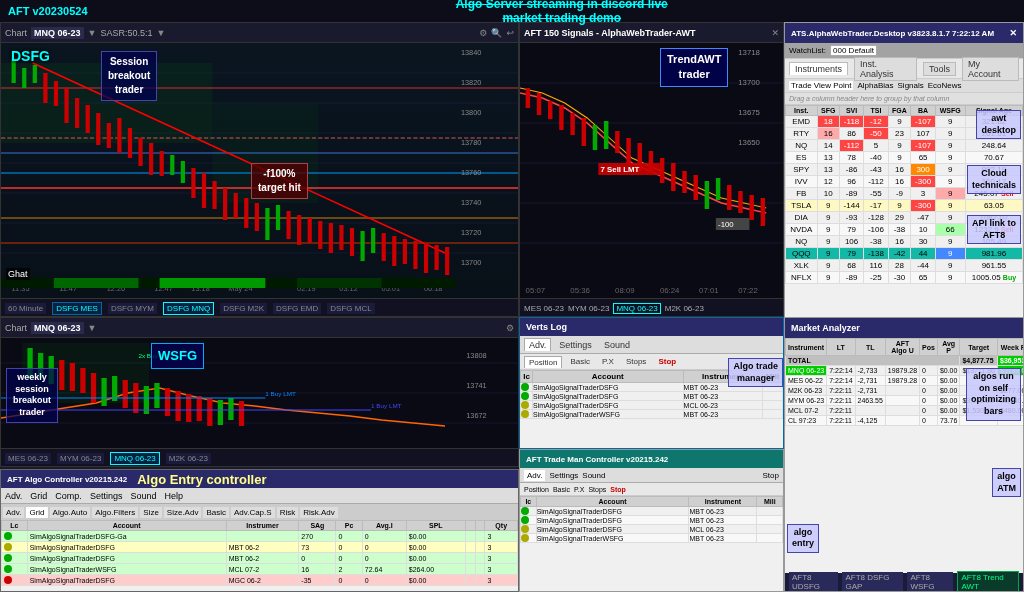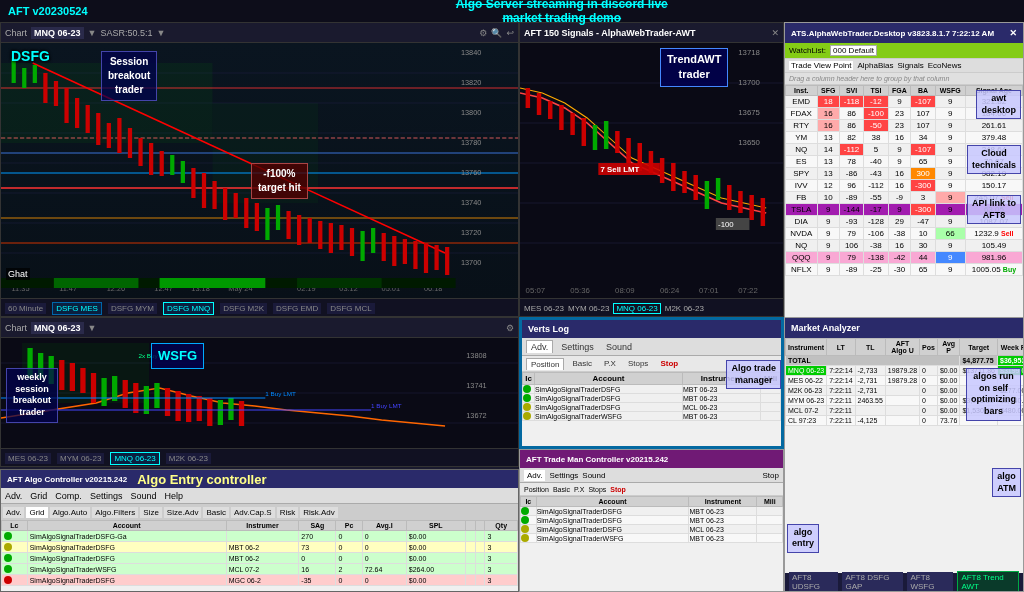--- a/index.html
+++ b/index.html
@@ -781,7 +781,7 @@
       <span style="font-size:8px;">ATS.AlphaWebTrader.Desktop v3823.8.1.7 7:22:12 AM</span>
       <span style="cursor:pointer;">✕</span>
     </div>
-    <div style="background:#84cc16; height:16px; display:flex; align-items:center; padding:0 4px; gap:4px; border-bottom:1px solid #ccc;">
+    <div style="background:#a3a3a3; height:16px; display:flex; align-items:center; padding:0 4px; gap:4px; border-bottom:1px solid #ccc;">
       <span style="font-size:8px;">WatchList:</span>
       <span style="font-size:8px; border:1px solid #aaa; padding:0 2px; background:#fff;">000 Default</span>
     </div>

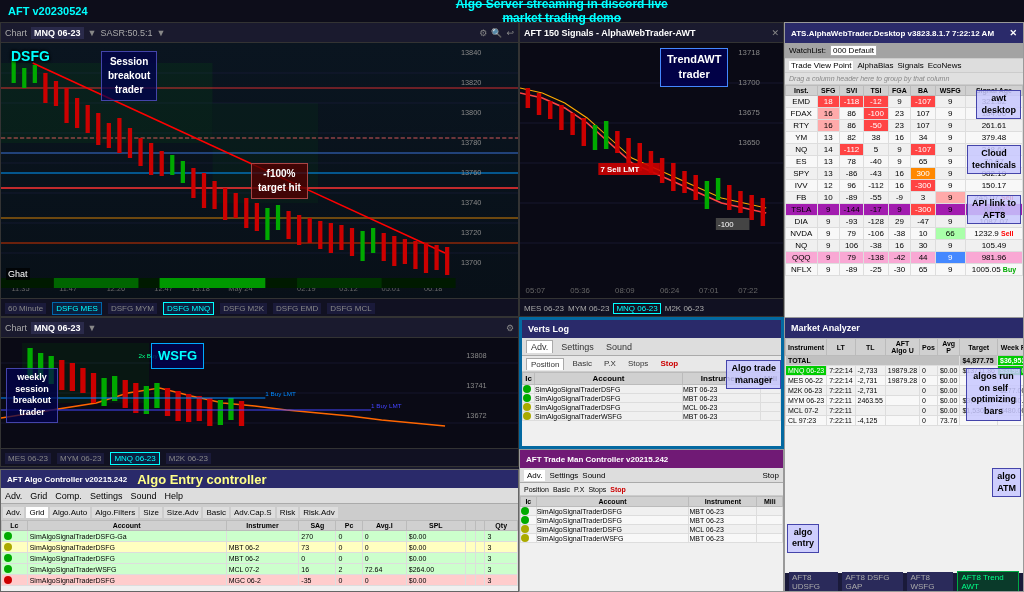--- a/index.html
+++ b/index.html
@@ -785,6 +785,12 @@
       <span style="font-size:8px;">WatchList:</span>
       <span style="font-size:8px; border:1px solid #aaa; padding:0 2px; background:#fff;">000 Default</span>
     </div>
+    <div class="awt-desktop-toolbar">
+      <span class="awt-tab active">Instruments</span>
+      <span class="awt-tab">Inst. Analysis</span>
+      <span class="awt-tab">Tools</span>
+      <span class="awt-tab">My Account</span>
+    </div>
     <div style="background:#ddd; height:14px; display:flex; align-items:center; padding:0 4px; gap:4px; border-bottom:1px solid #ccc;">
       <span style="font-size:8px; padding:0 2px; background:#fff; cursor:pointer;">Trade View Point</span>
       <span style="font-size:8px; cursor:pointer;">AlphaBias</span>

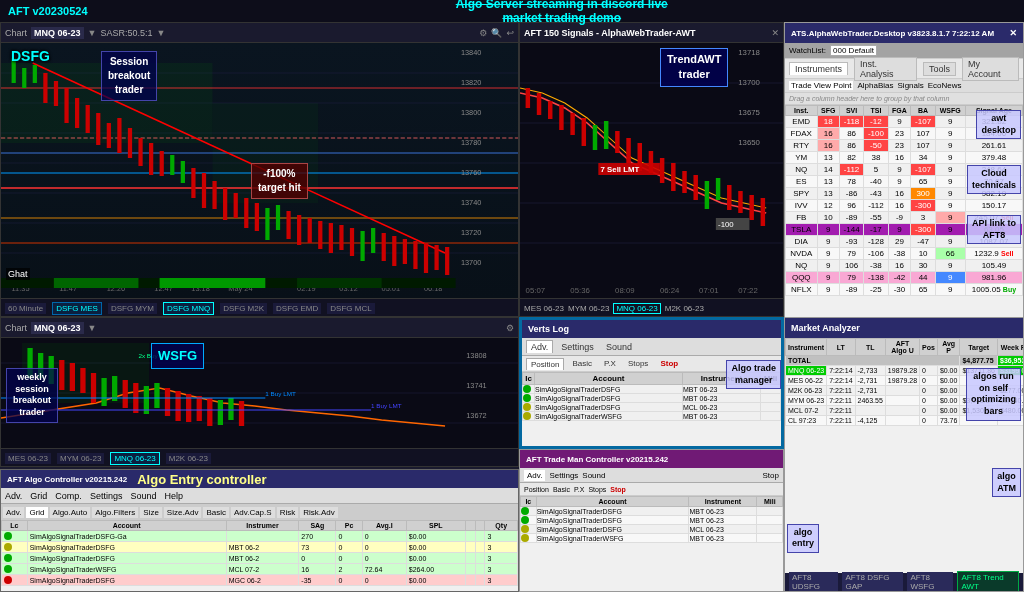--- a/index.html
+++ b/index.html
@@ -825,16 +825,6 @@
               <td>9</td>
               <td>321.82</td>
             </tr>
-          <tr style="background:#f8f8f8;">
-              <td>FDAX</td>
-              <td class="cell-light-red">16</td>
-              <td>86</td>
-              <td class="cell-red">-100</td>
-              <td>23</td>
-              <td>107</td>
-              <td>9</td>
-              <td>184.06</td>
-            </tr>
           <tr>
               <td>RTY</td>
               <td class="cell-light-red">16</td>

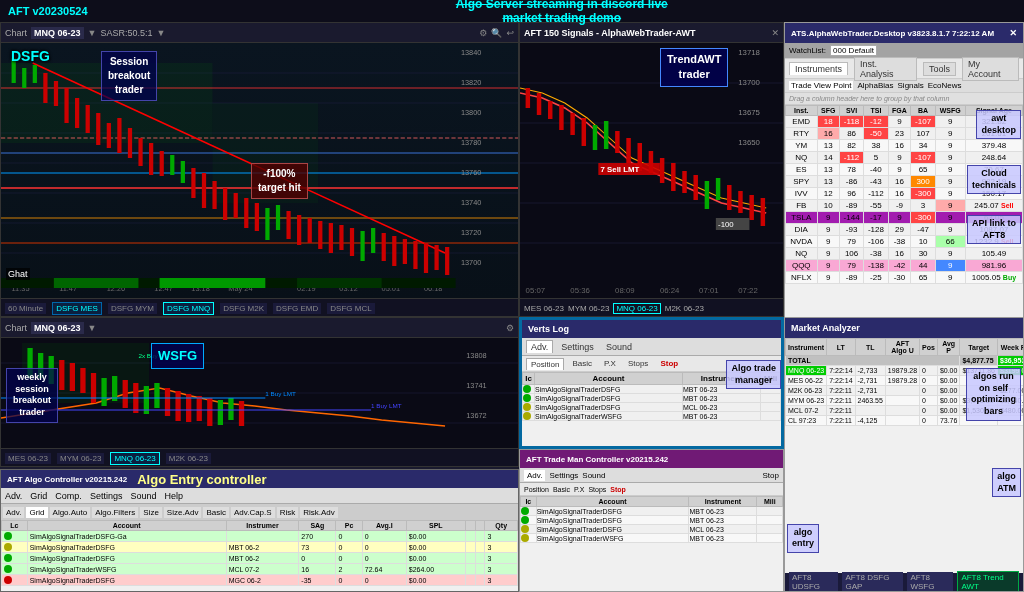--- a/index.html
+++ b/index.html
@@ -835,16 +835,6 @@
               <td>9</td>
               <td>261.61</td>
             </tr>
-          <tr style="background:#f8f8f8;">
-              <td>YM</td>
-              <td>13</td>
-              <td>82</td>
-              <td>38</td>
-              <td>16</td>
-              <td>34</td>
-              <td>9</td>
-              <td>379.48</td>
-            </tr>
           <tr>
               <td>NQ</td>
               <td>14</td>

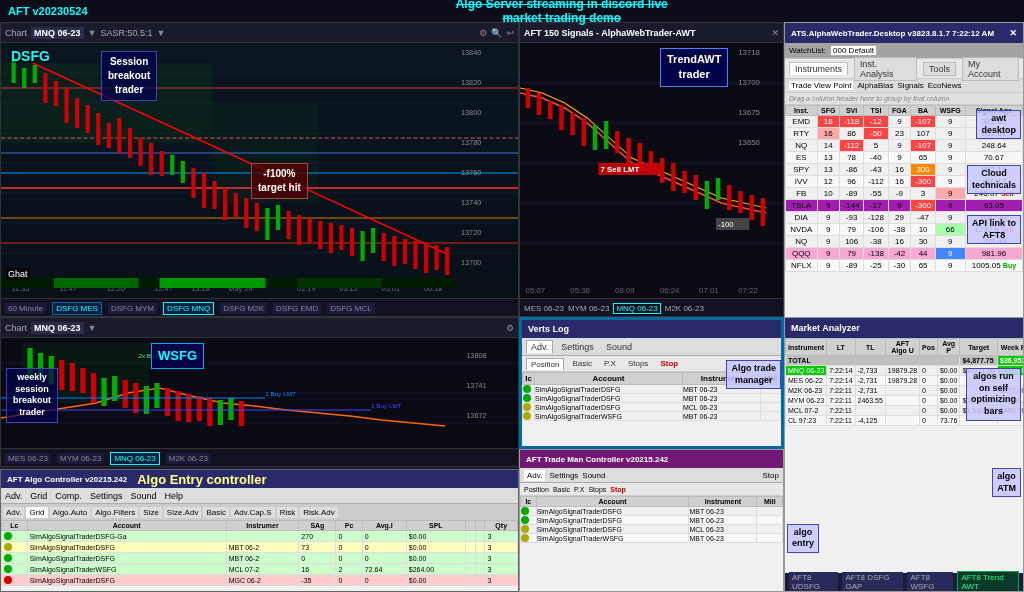--- a/index.html
+++ b/index.html
@@ -885,7 +885,7 @@
               <td class="cell-light-red">9</td>
               <td>245.07 <span class="signal-sell">Sell</span></td>
             </tr>
-          <tr style="background:#a21caf;">
+          <tr style="background:#fef9c3;">
               <td>TSLA</td>
               <td>9</td>
               <td>-144</td>

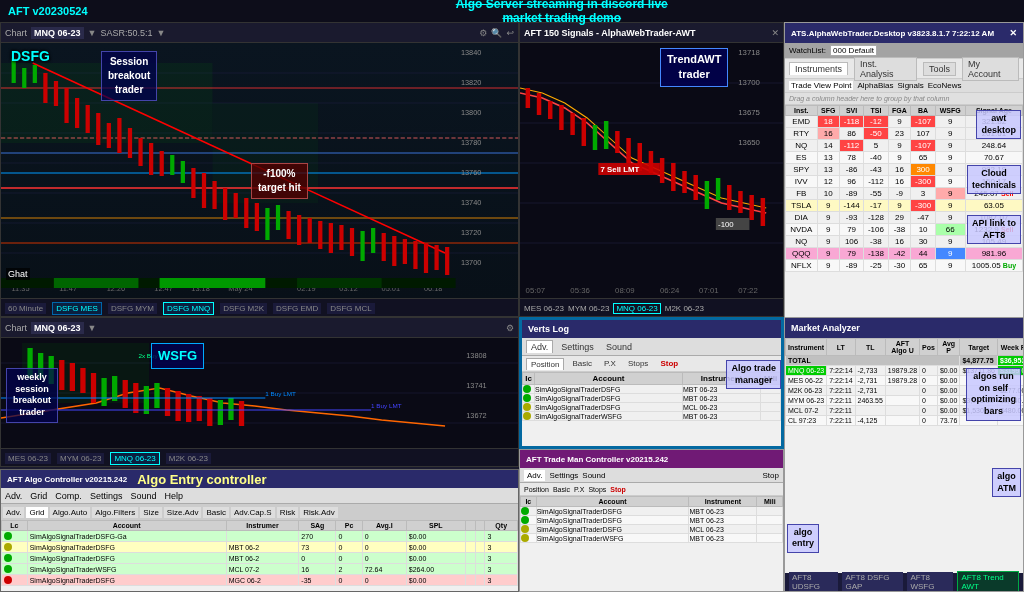--- a/index.html
+++ b/index.html
@@ -925,7 +925,7 @@
               <td>9</td>
               <td>105.49</td>
             </tr>
-          <tr style="background:#f9a8d4;">
+          <tr style="background:#14b8a6;">
               <td>QQQ</td>
               <td>9</td>
               <td>79</td>

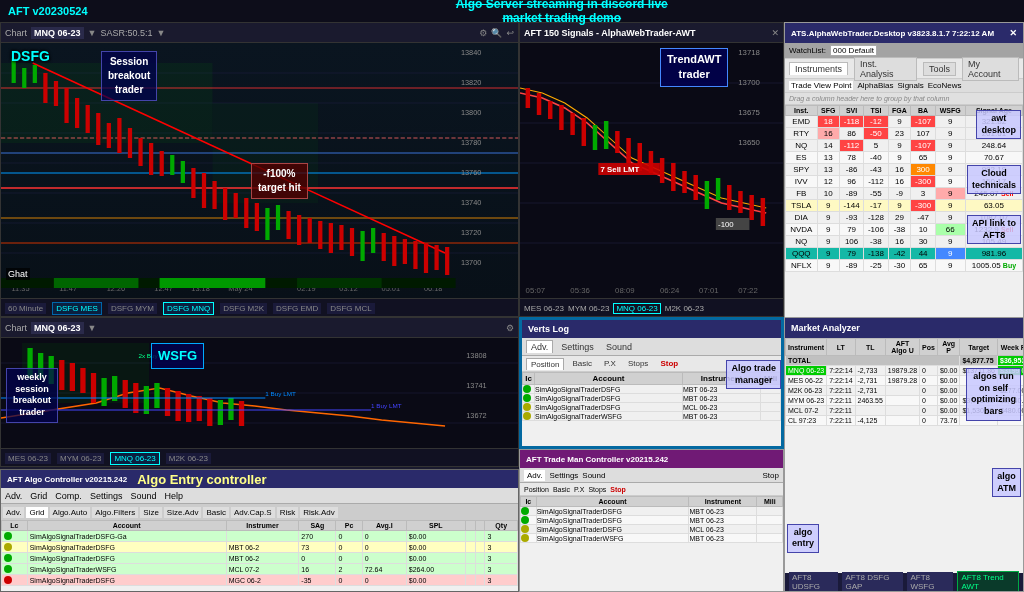--- a/index.html
+++ b/index.html
@@ -935,6 +935,16 @@
               <td class="cell-blue">9</td>
               <td>981.96</td>
             </tr>
+          <tr>
+              <td>XLK</td>
+              <td>9</td>
+              <td>68</td>
+              <td>116</td>
+              <td>28</td>
+              <td>-44</td>
+              <td>9</td>
+              <td>961.55</td>
+            </tr>
           <tr style="background:#f8f8f8;">
               <td>NFLX</td>
               <td>9</td>

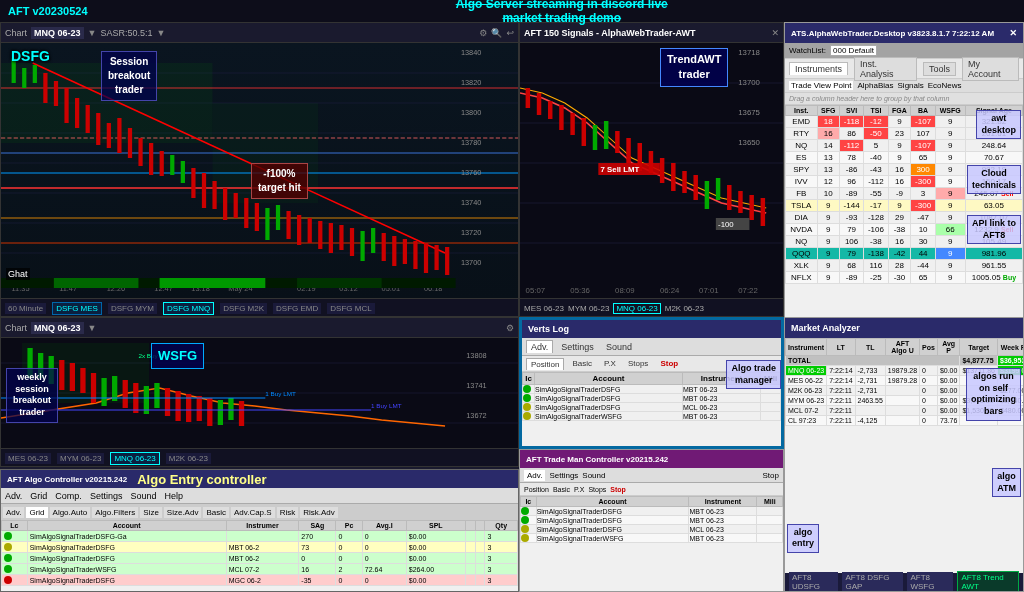--- a/index.html
+++ b/index.html
@@ -376,7 +376,7 @@
       width: 265px;
       height: 132px;
       background: #f0f0f0;
-      border: 3px solid #0369a1;
+      border: 1px solid #0369a1;
       overflow: hidden;
     }
     .vl-header {

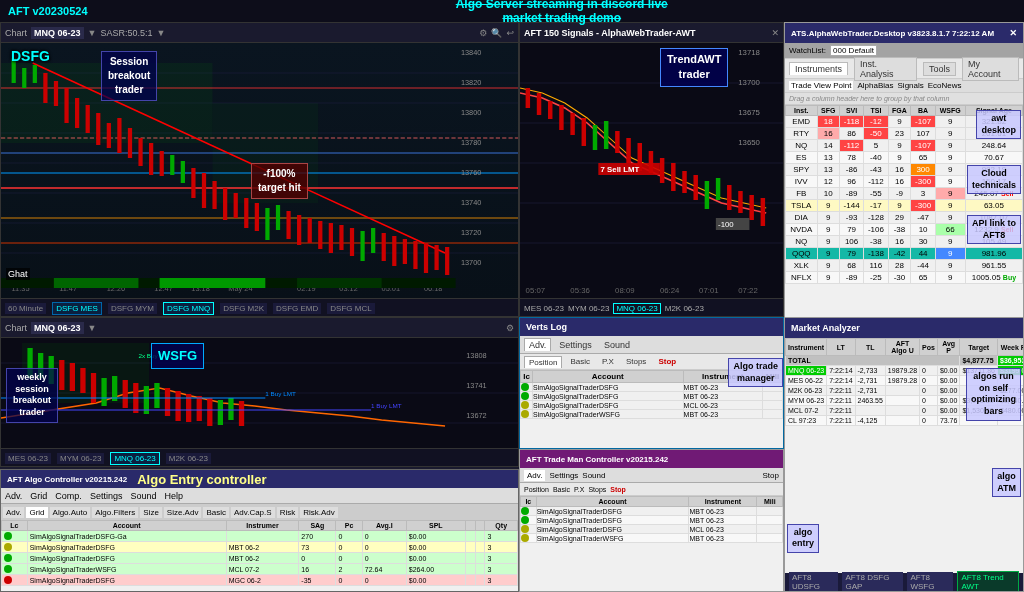--- a/index.html
+++ b/index.html
@@ -1192,7 +1192,7 @@
   </div>
 
   <div style="position:absolute; top:427px; left:519px; width:265px; height:143px; background:#f0f0f0; border:1px solid #999; overflow:hidden;">
-    <div style="height:18px; background:#701a75; color:#fff; font-size:8px; font-weight:bold; display:flex; align-items:center; padding:0 6px;">
+    <div style="height:18px; background:#0f766e; color:#fff; font-size:8px; font-weight:bold; display:flex; align-items:center; padding:0 6px;">
       <span>AFT Trade Man Controller v20215.242</span>
     </div>
     <div style="background:#ddd; height:15px; display:flex; align-items:center; padding:0 4px; gap:4px; border-bottom:1px solid #aaa;">

